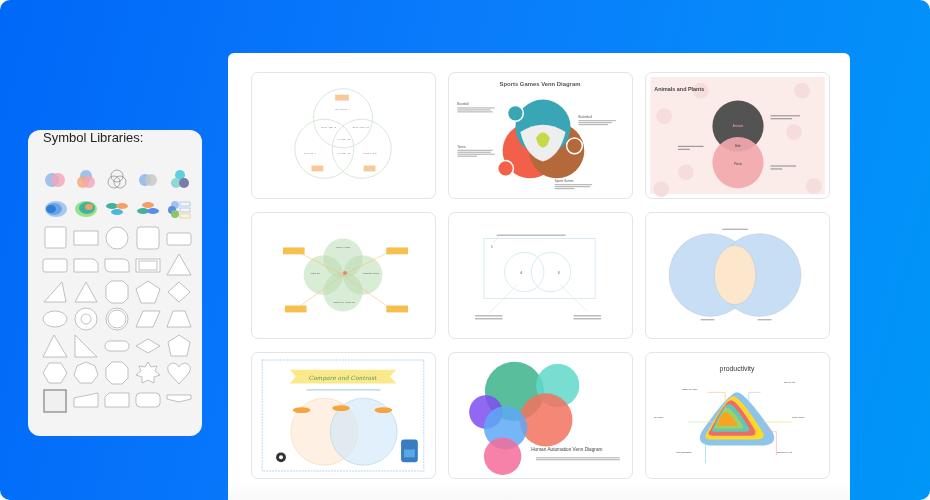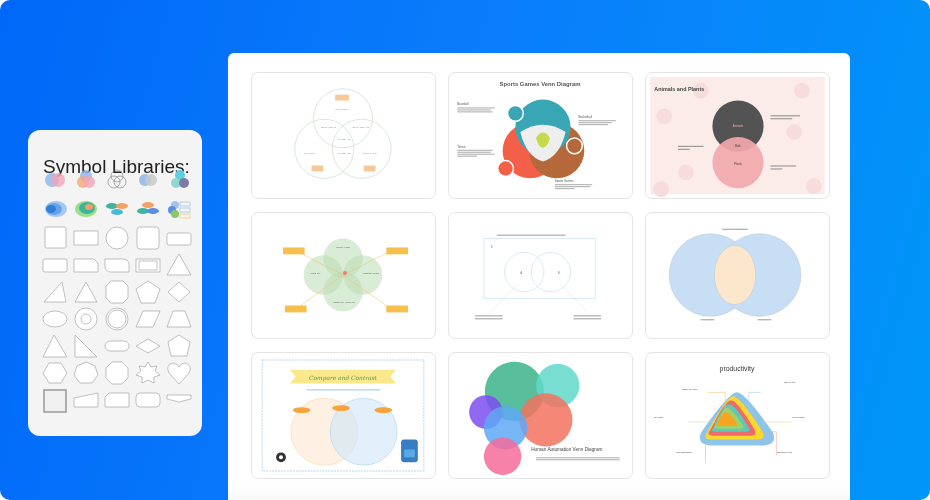--- a/index.html
+++ b/index.html
@@ -32,7 +32,7 @@
     background: #f4f4f4; border-radius: 12px;
   }
   .lib-title {
-    position: absolute; left: 15px; top: 26px; font-size: 19px; color: #222;
+    position: absolute; left: 15px; top: 0; font-size: 13px; color: #222;
   }
   .lib-row { position: absolute; left: 14px; width: 150px; height: 26px; }
   .lib-item { position: absolute; width: 26px; height: 26px; }

